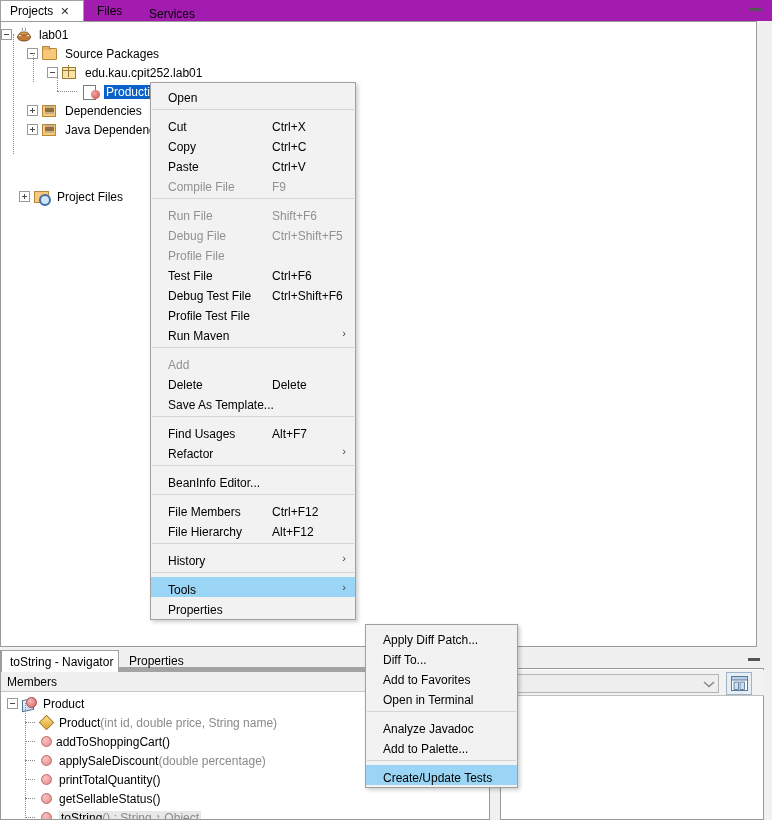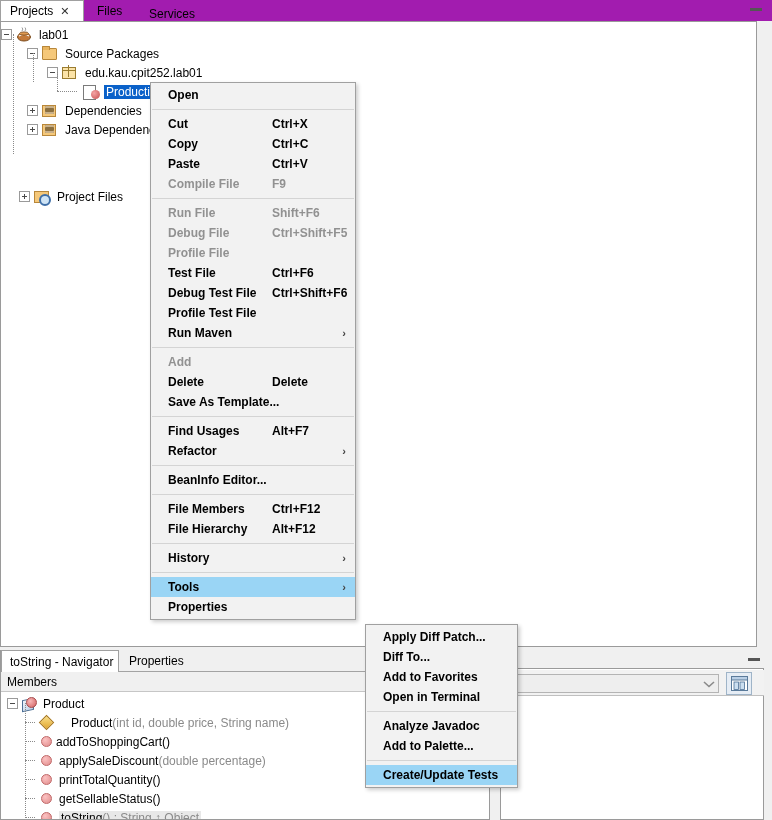--- a/index.html
+++ b/index.html
@@ -222,9 +222,9 @@
 
   .mi {
     position: relative; height: 20px;
-    display: flex; align-items: center;
+    display: flex; align-items: flex-end;
     padding: 0 10px 0 17px;
-    font-size: 12px; color: #000; white-space: nowrap; cursor: default; font-weight: bold;
+    font-size: 12px; color: #000; white-space: nowrap; cursor: default;
   }
   .mi.disabled { color: #919191; }
   .mi.selected { background: #9ad5f5; }

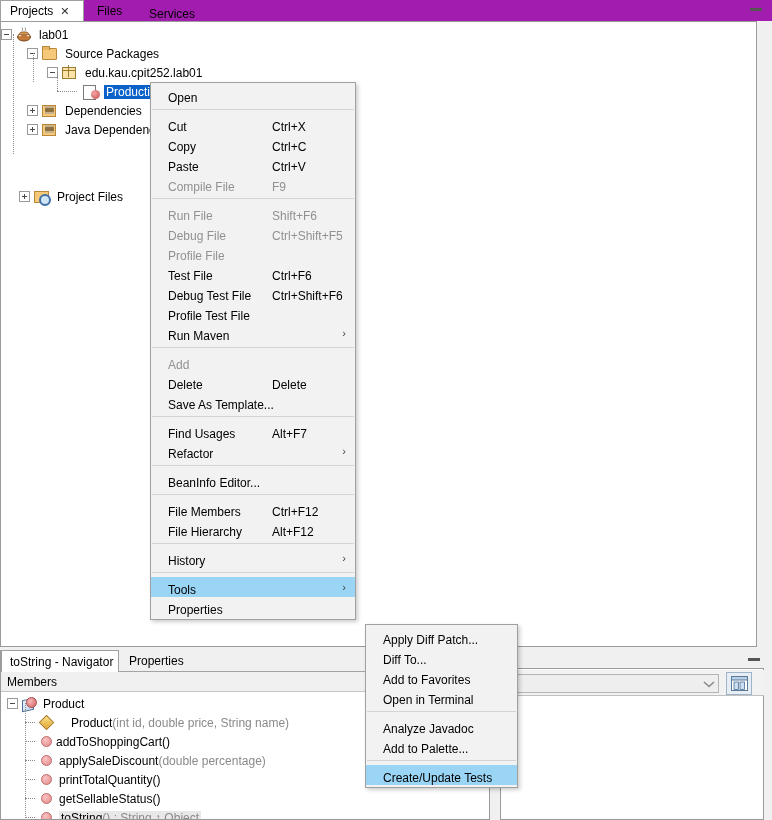--- a/index.html
+++ b/index.html
@@ -132,7 +132,7 @@
   }
   .nav-tabbar {
     position: absolute; left: 0; top: 0; width: 100%; height: 22px;
-    background: #f0f0f0; border-bottom: 1px solid #a3a3a3;
+    background: #f0f0f0; border-bottom: 5px solid #a3a3a3;
   }
   .nav-tab {
     position: absolute; top: 0; height: 22px; display: flex; align-items: center;

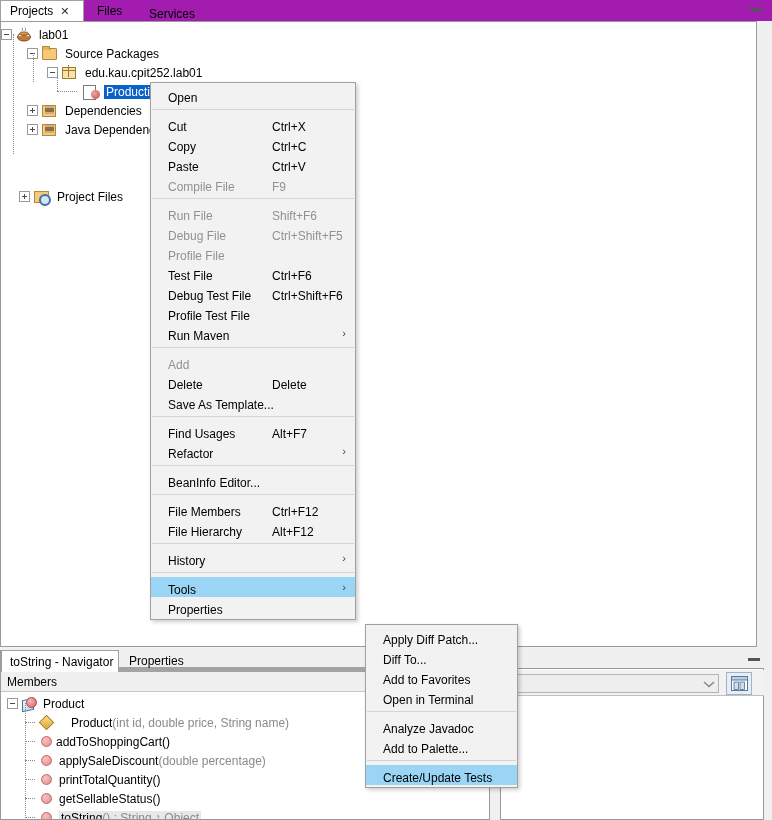--- a/index.html
+++ b/index.html
@@ -357,7 +357,7 @@
         <div class="vline" style="left:24px; top:-10px; height:125px;"></div>
         <div class="dotline" style="left:24px; top:9px; width:10px;"></div>
         <div class="ic-ctor"></div>
-        <span class="mlabel" style="margin-left:17px;"><span>Product</span><span class="mtype">(int id, double price, String name)</span></span>
+        <span class="mlabel" style="margin-left:5px;"><span>Product</span><span class="mtype">(int id, double price, String name)</span></span>
       </div>
 
       <div class="mnode" style="padding-left:38px;">

